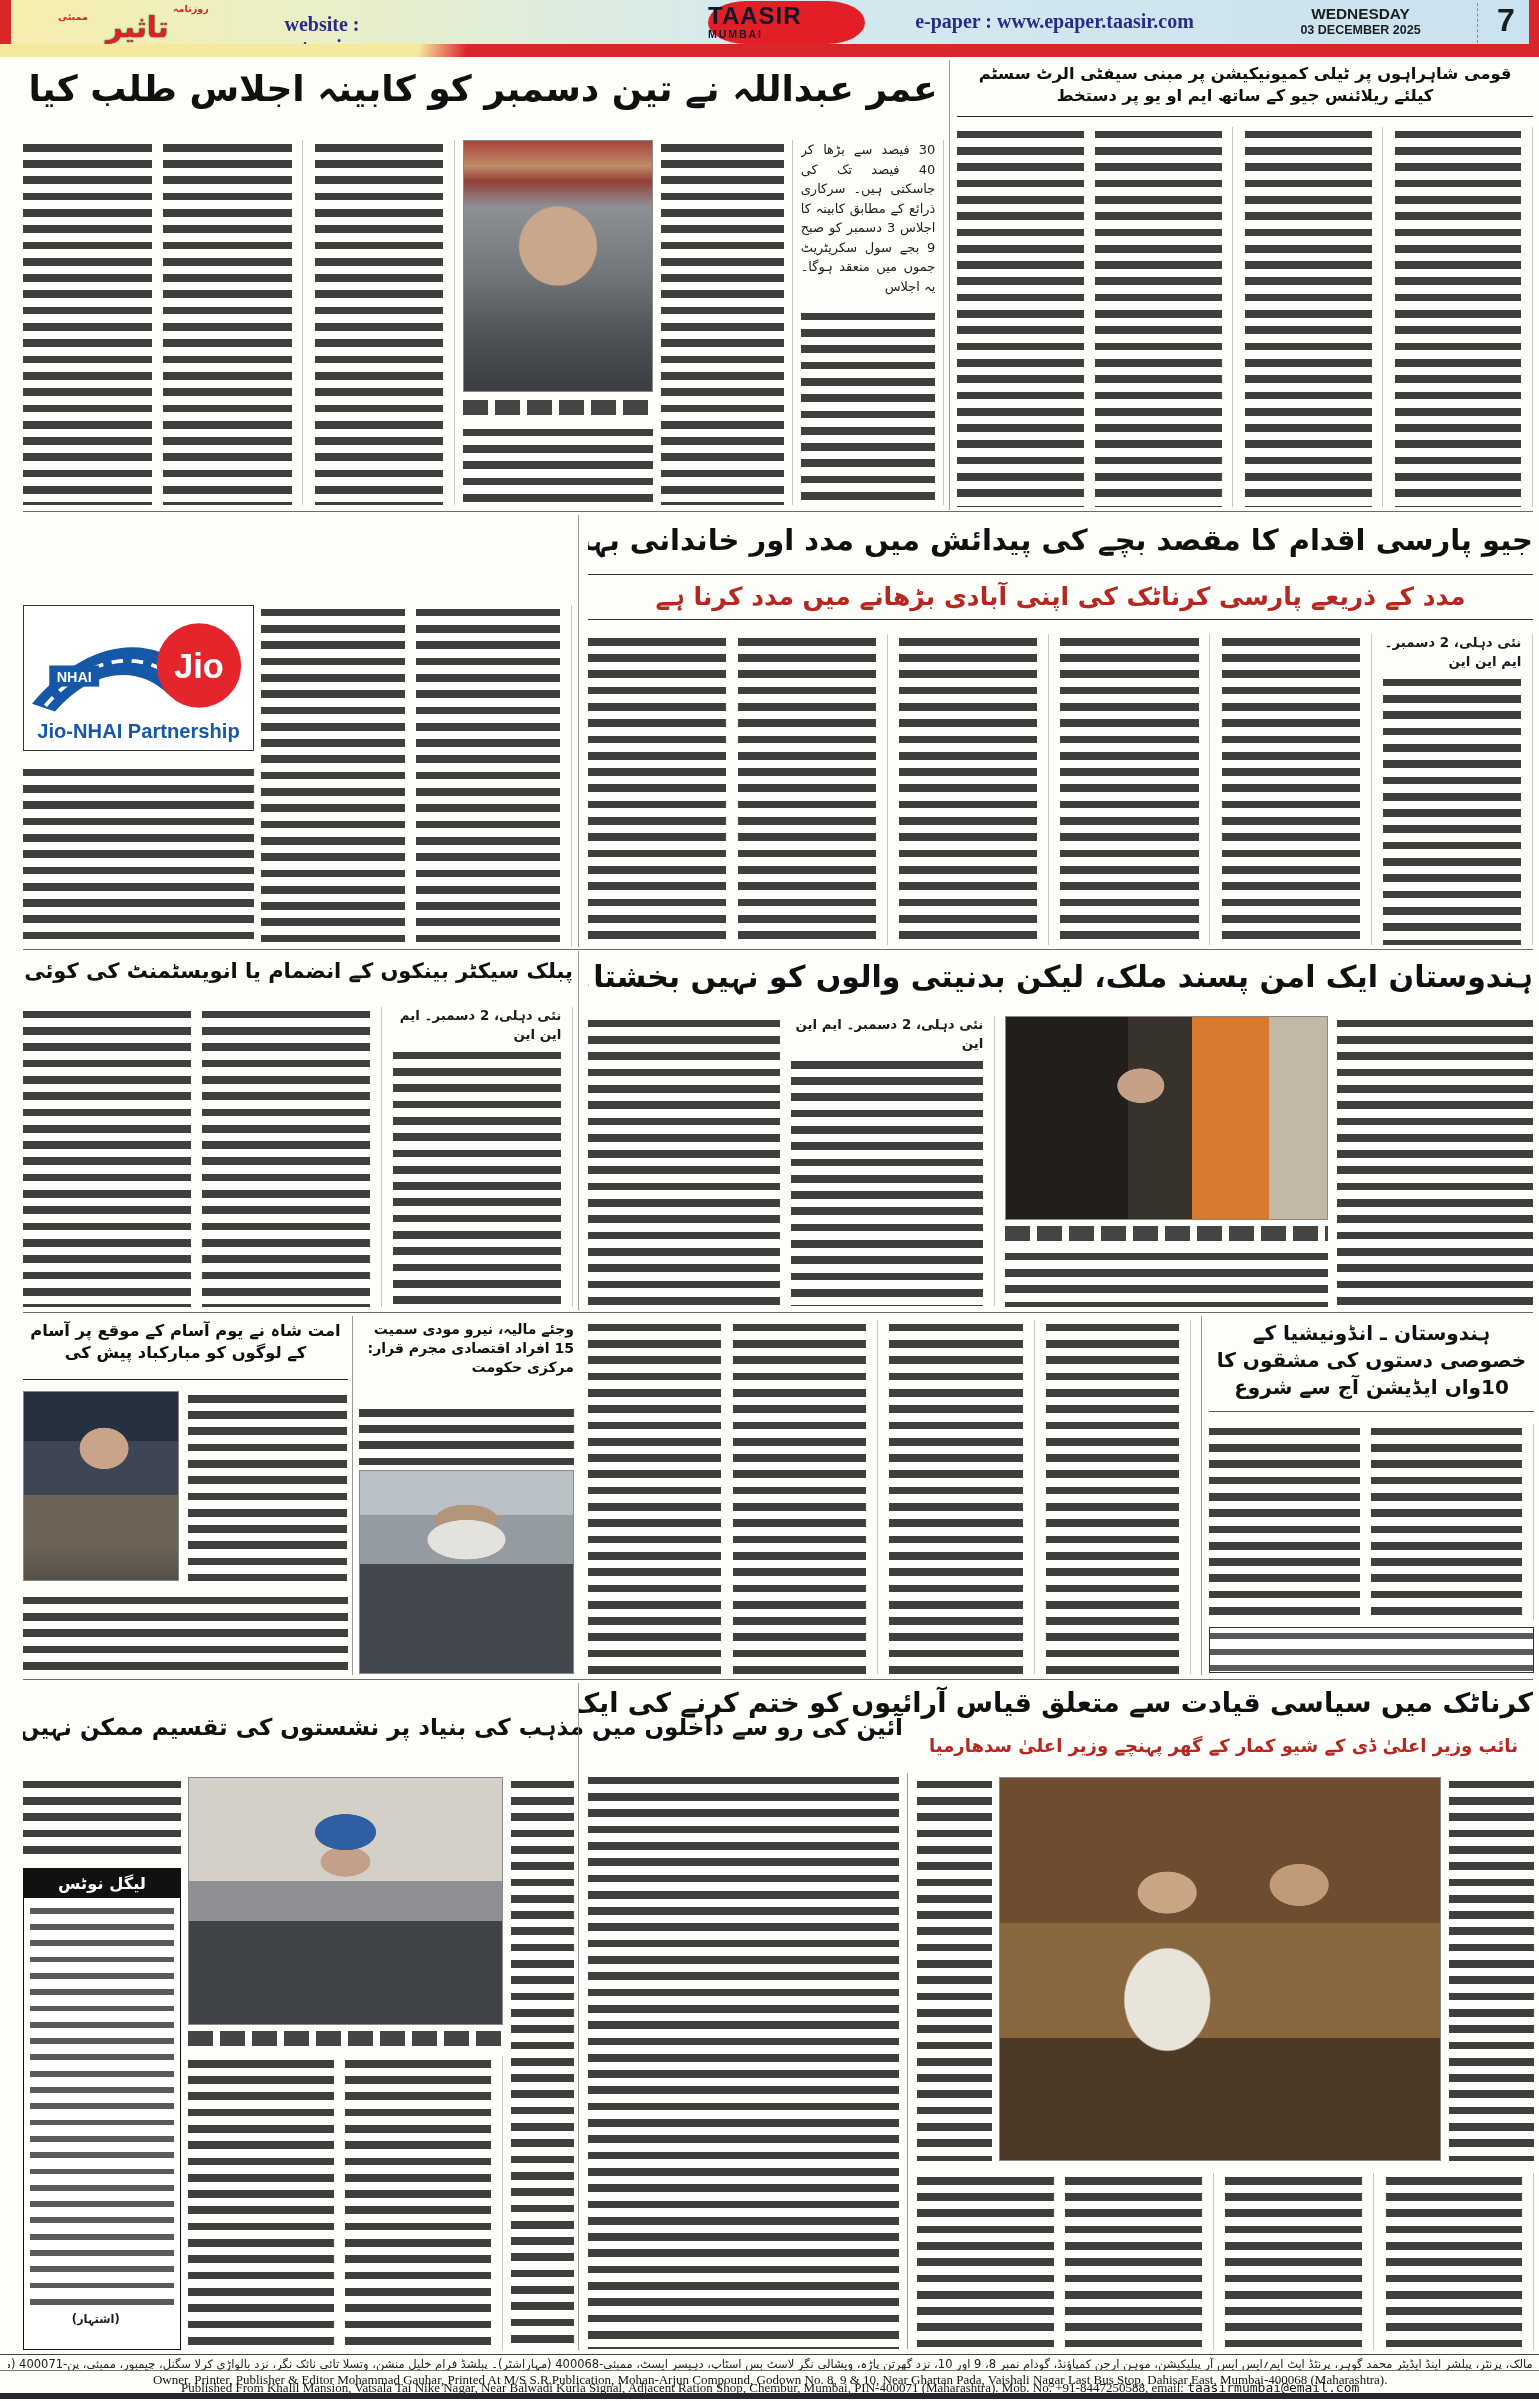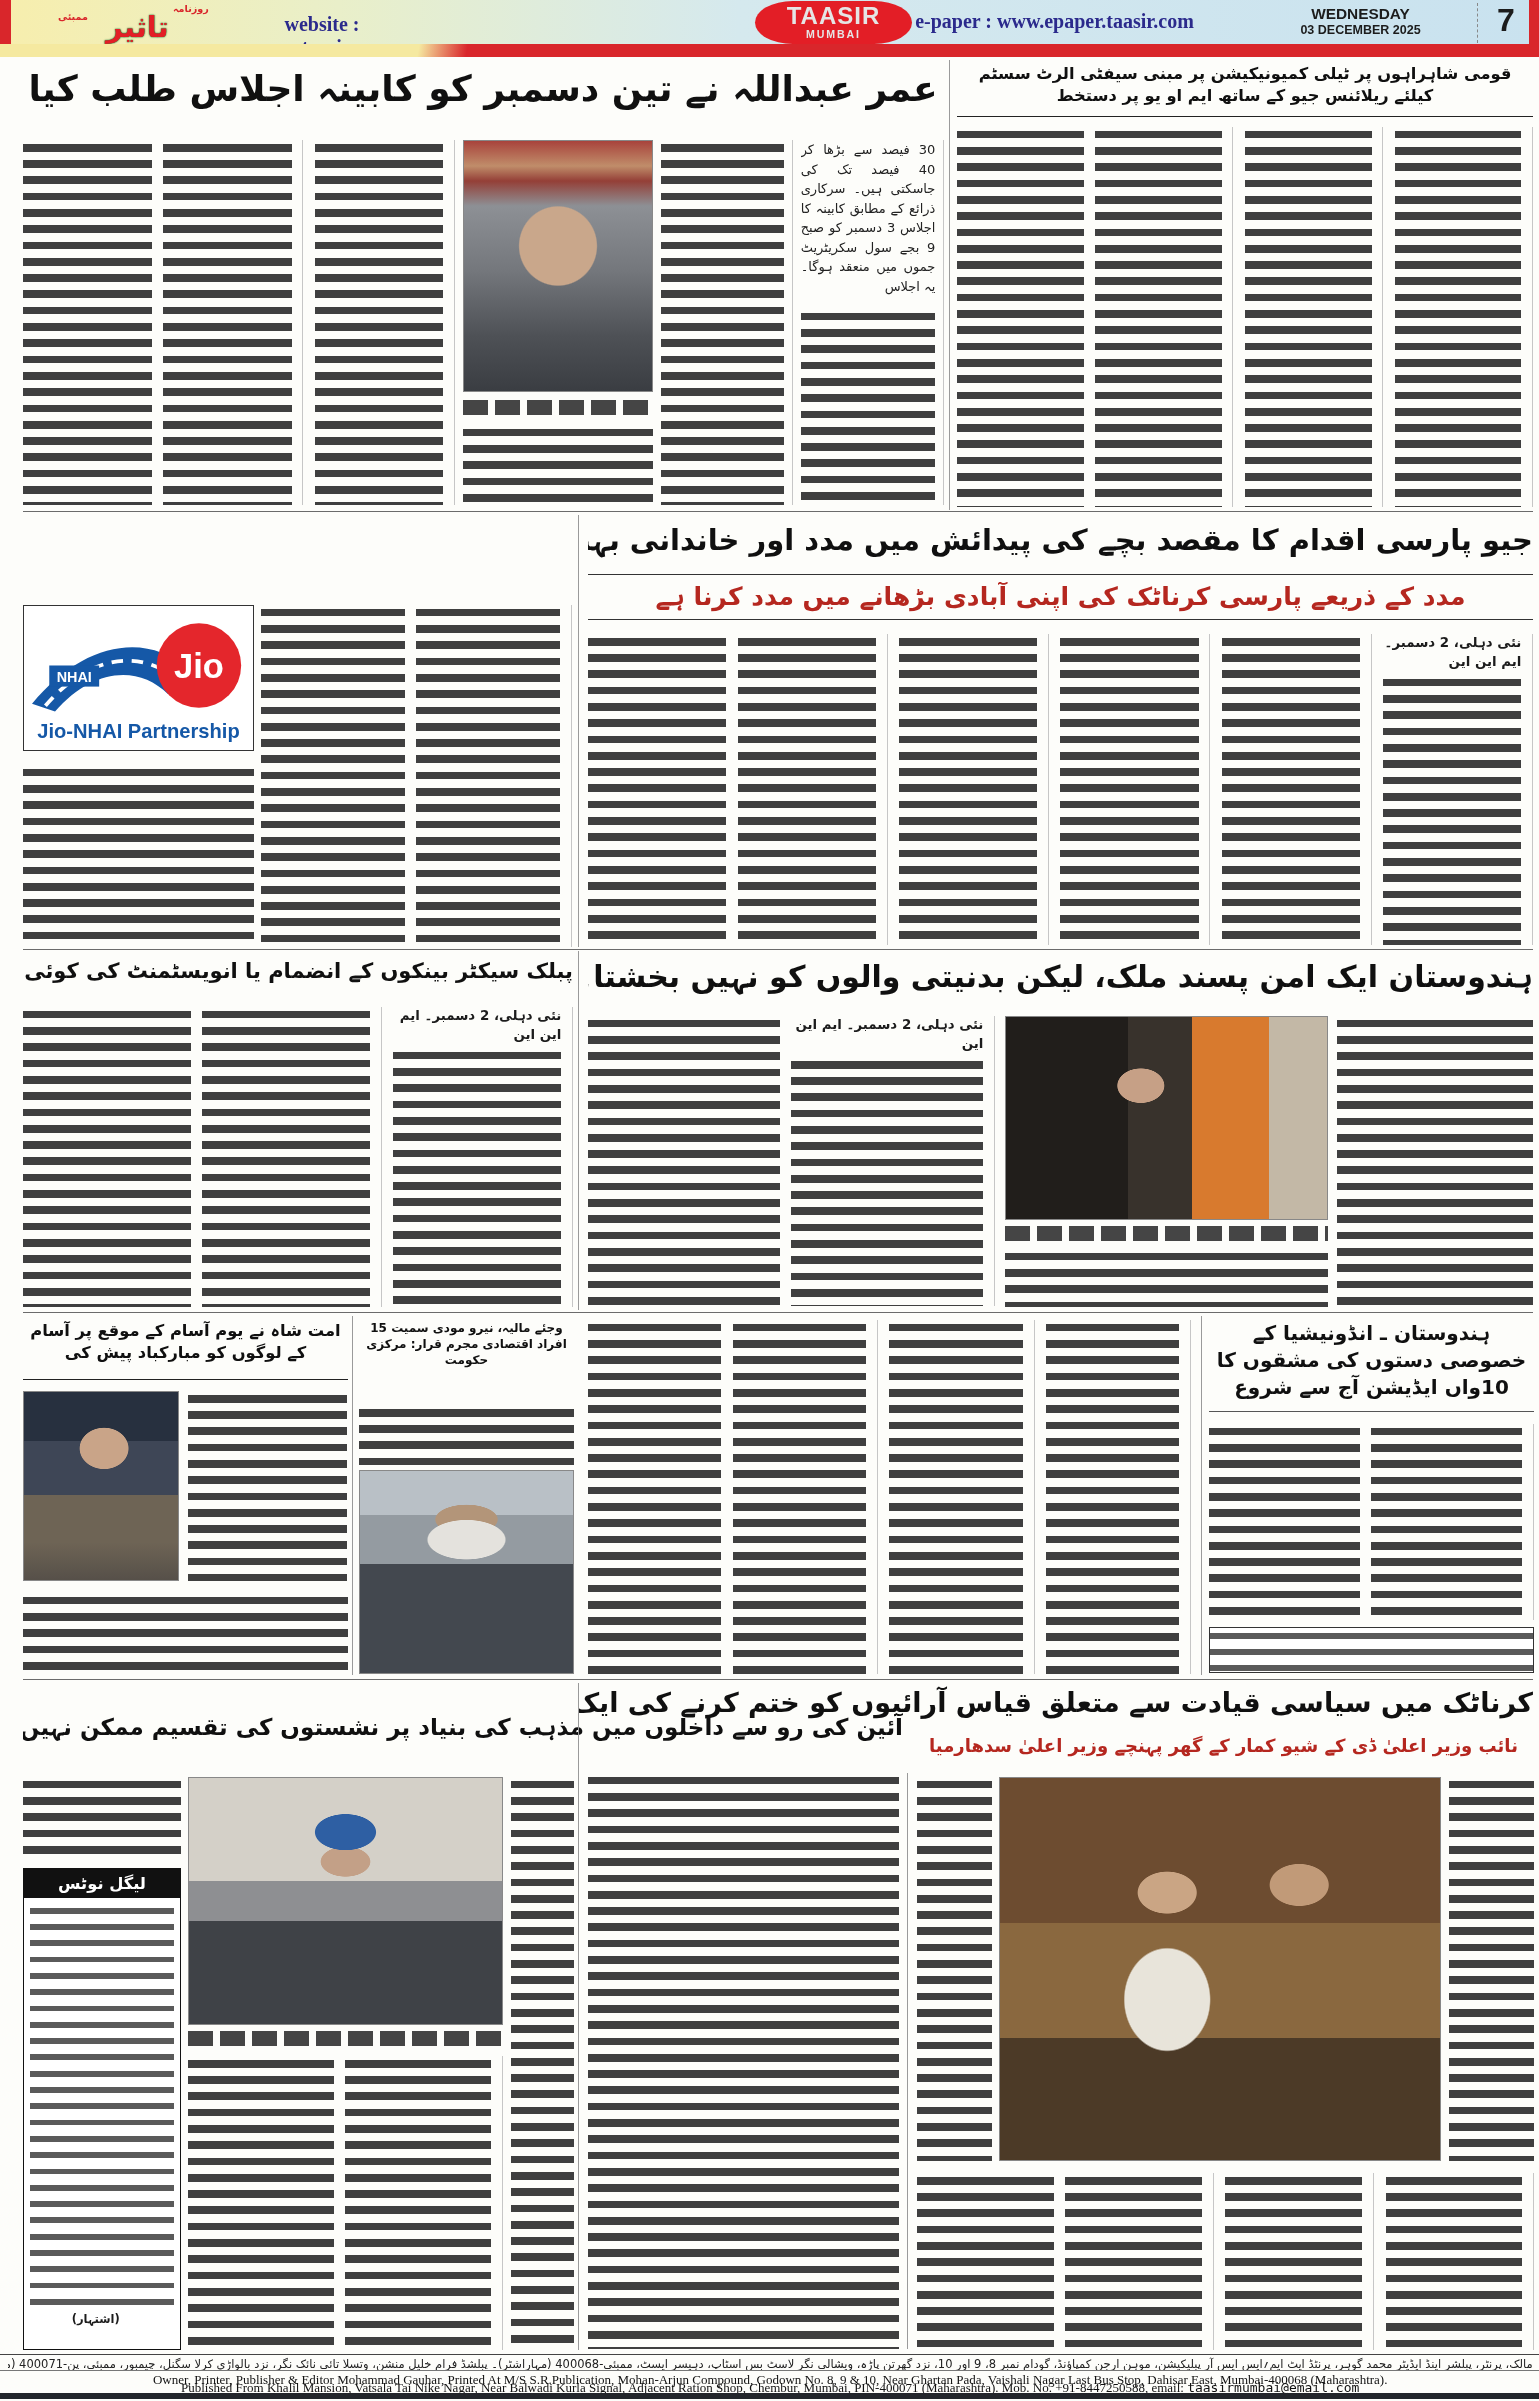--- a/index.html
+++ b/index.html
@@ -35,8 +35,8 @@
     text-shadow:0 0 1px #1c7a35, 0 0 1.9px #1c7a35; line-height:1; }
   .logo-small { color:#d9262b; font-weight:bold; font-size:9.6px; }
   .hdr-url { color:#2b2a8c; font-weight:bold; font-size:20px; font-family:"Liberation Serif", serif; }
-  .brand-box { position:absolute; left:755px; top:1px; width:157px; height:43px; background:#e31e26;
-    border-radius:44px/25px; text-align:center; color:#e5e5e5; }
+  .brand-box { position:absolute; left:708px; top:1px; width:157px; height:43px; background:#e31e26;
+    border-radius:44px/25px; color:#0f172a; }
   .brand-box .t { font-size:24px; font-weight:bold; letter-spacing:1px; line-height:1.1; margin-top:1.9px; }
   .brand-box .c { font-size:10.6px; font-weight:bold; letter-spacing:1.9px; line-height:1; }
   .date-block { position:absolute; left:1278px; top:4.8px; width:165px; text-align:center; font-weight:bold; }

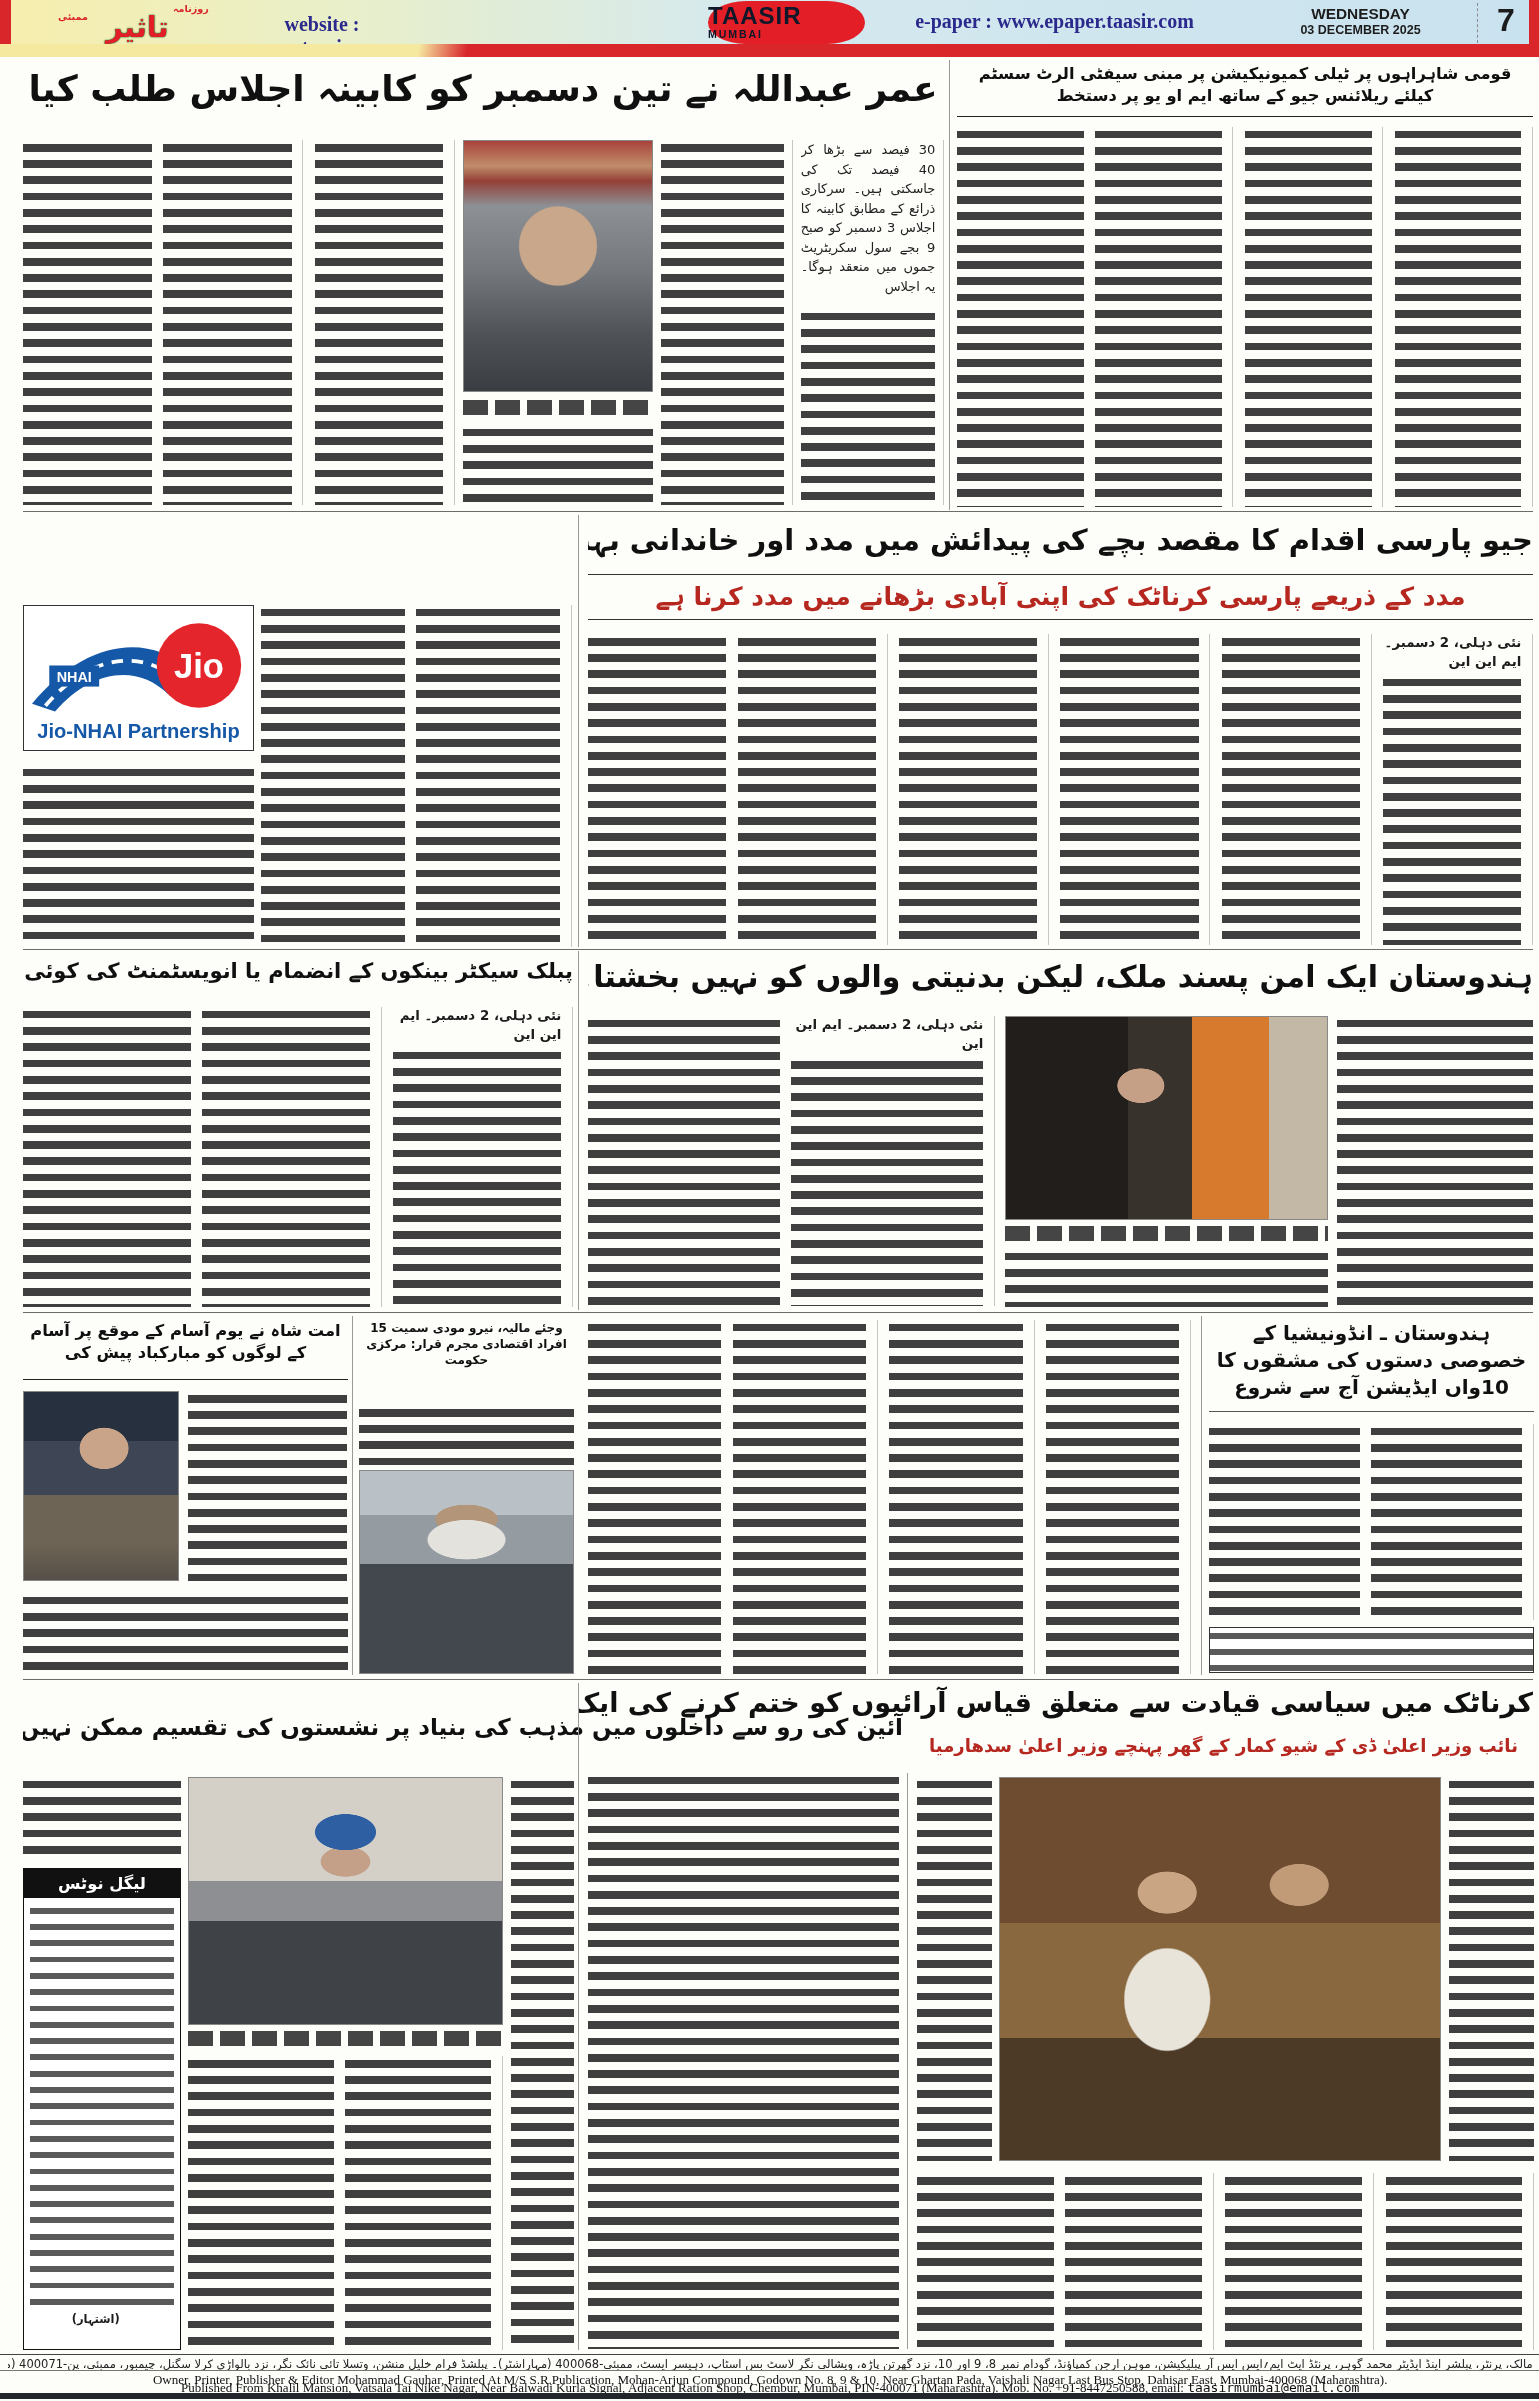--- a/index.html
+++ b/index.html
@@ -258,7 +258,7 @@
 
   <div class="vrule" style="left:352px; top:1316px; height:359px;"></div>
 
-  <div class="ur headline abs" style="left:359px; top:1320px; width:215px; height:75px; font-size:12px;">وجئے مالیہ، نیرو مودی سمیت 15 افراد اقتصادی مجرم قرار: مرکزی حکومت</div>
+  <div class="ur headline abs" style="left:359px; top:1320px; width:215px; height:75px; font-size:14px;text-align:right;">وجئے مالیہ، نیرو مودی سمیت 15 افراد اقتصادی مجرم قرار: مرکزی حکومت</div>
   <div class="abs sim" style="left:359px; top:1405px; width:215px; height:60px;"></div>
   <div class="photo ph-mallya" style="left:359px; top:1470px; width:215px; height:204px;"></div>
 

